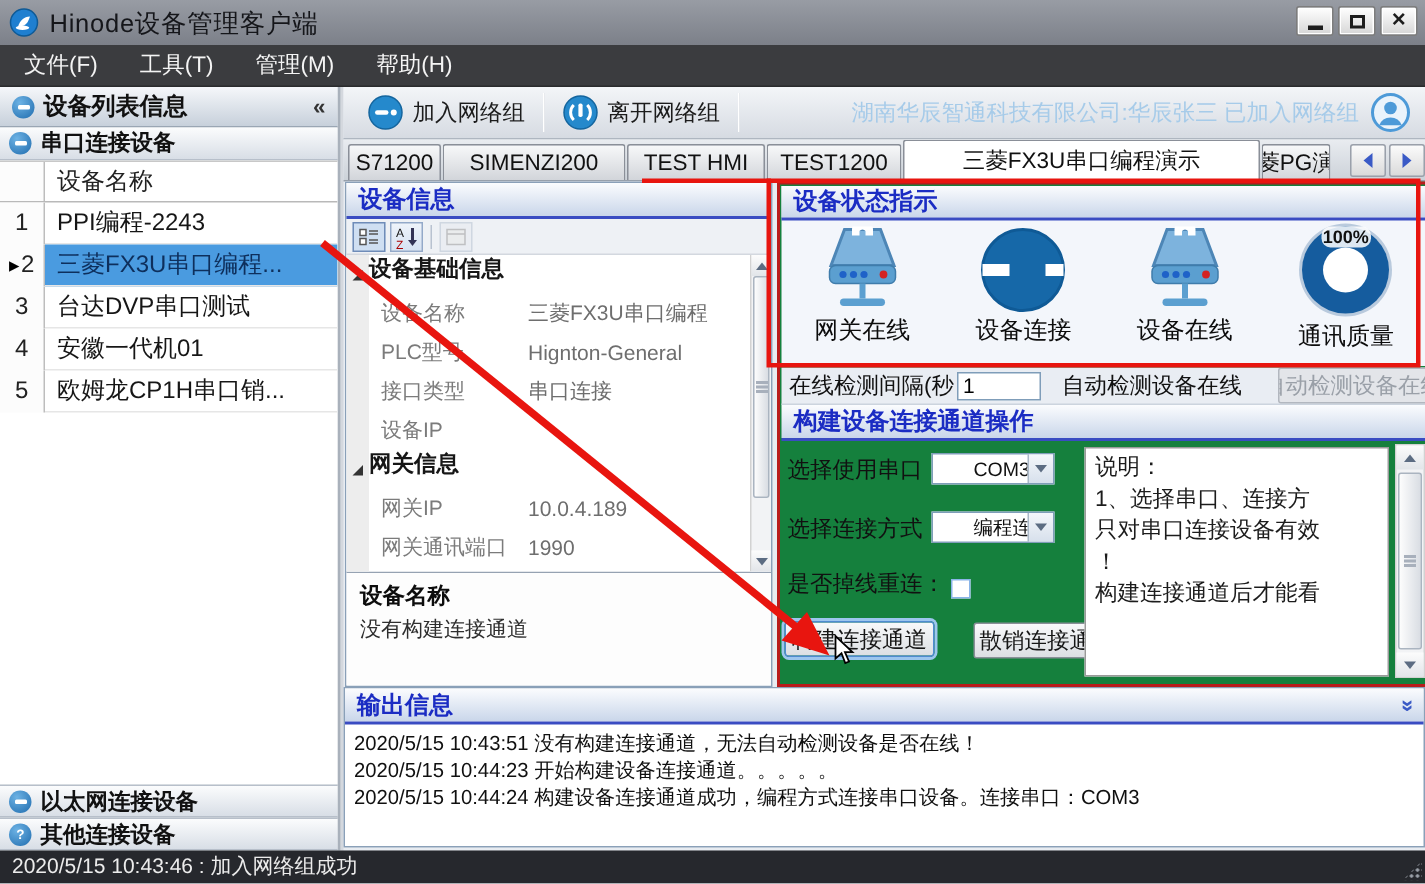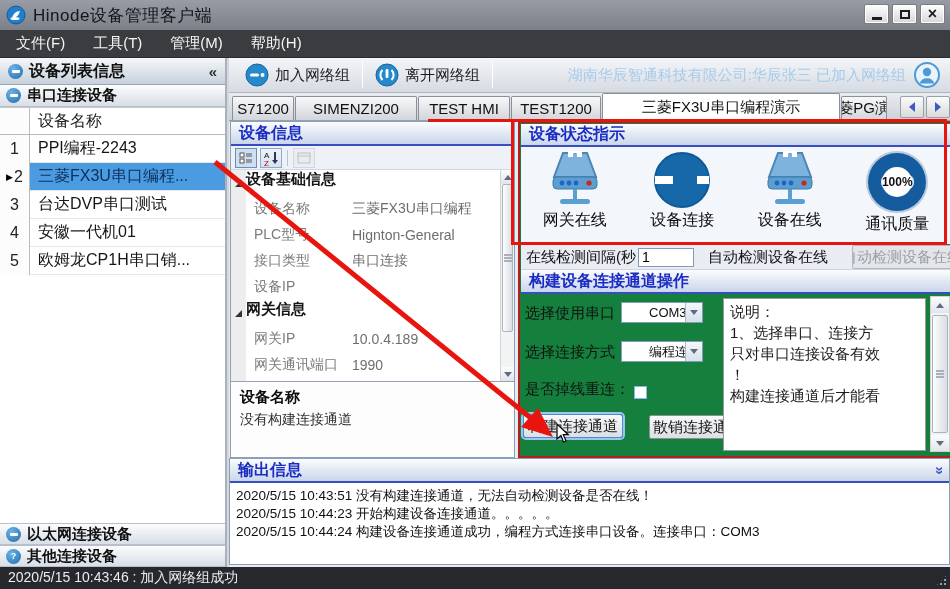--- a/index.html
+++ b/index.html
@@ -118,7 +118,7 @@
   .status-icons{display:flex;justify-content:space-around;align-items:flex-start;padding-top:4px;}
   .indicator{display:flex;flex-direction:column;align-items:center;width:100px;}
   .ind-label{font-size:16px;color:#0c0c0c;margin-top:1px;}
-  .ring-wrap{position:relative;width:62px;height:62px;display:flex;align-items:center;justify-content:center;}
+  .ring-wrap{position:relative;width:62px;height:62px;display:flex;justify-content:center;}
   .ring{width:58px;height:58px;border-radius:50%;background:var(--ring_blue);box-shadow:0 0 0 2px #b9cadd;
     display:flex;align-items:center;justify-content:center;}
   .ring-inner{width:30px;height:30px;border-radius:50%;background:#fff;display:flex;align-items:center;justify-content:center;}

